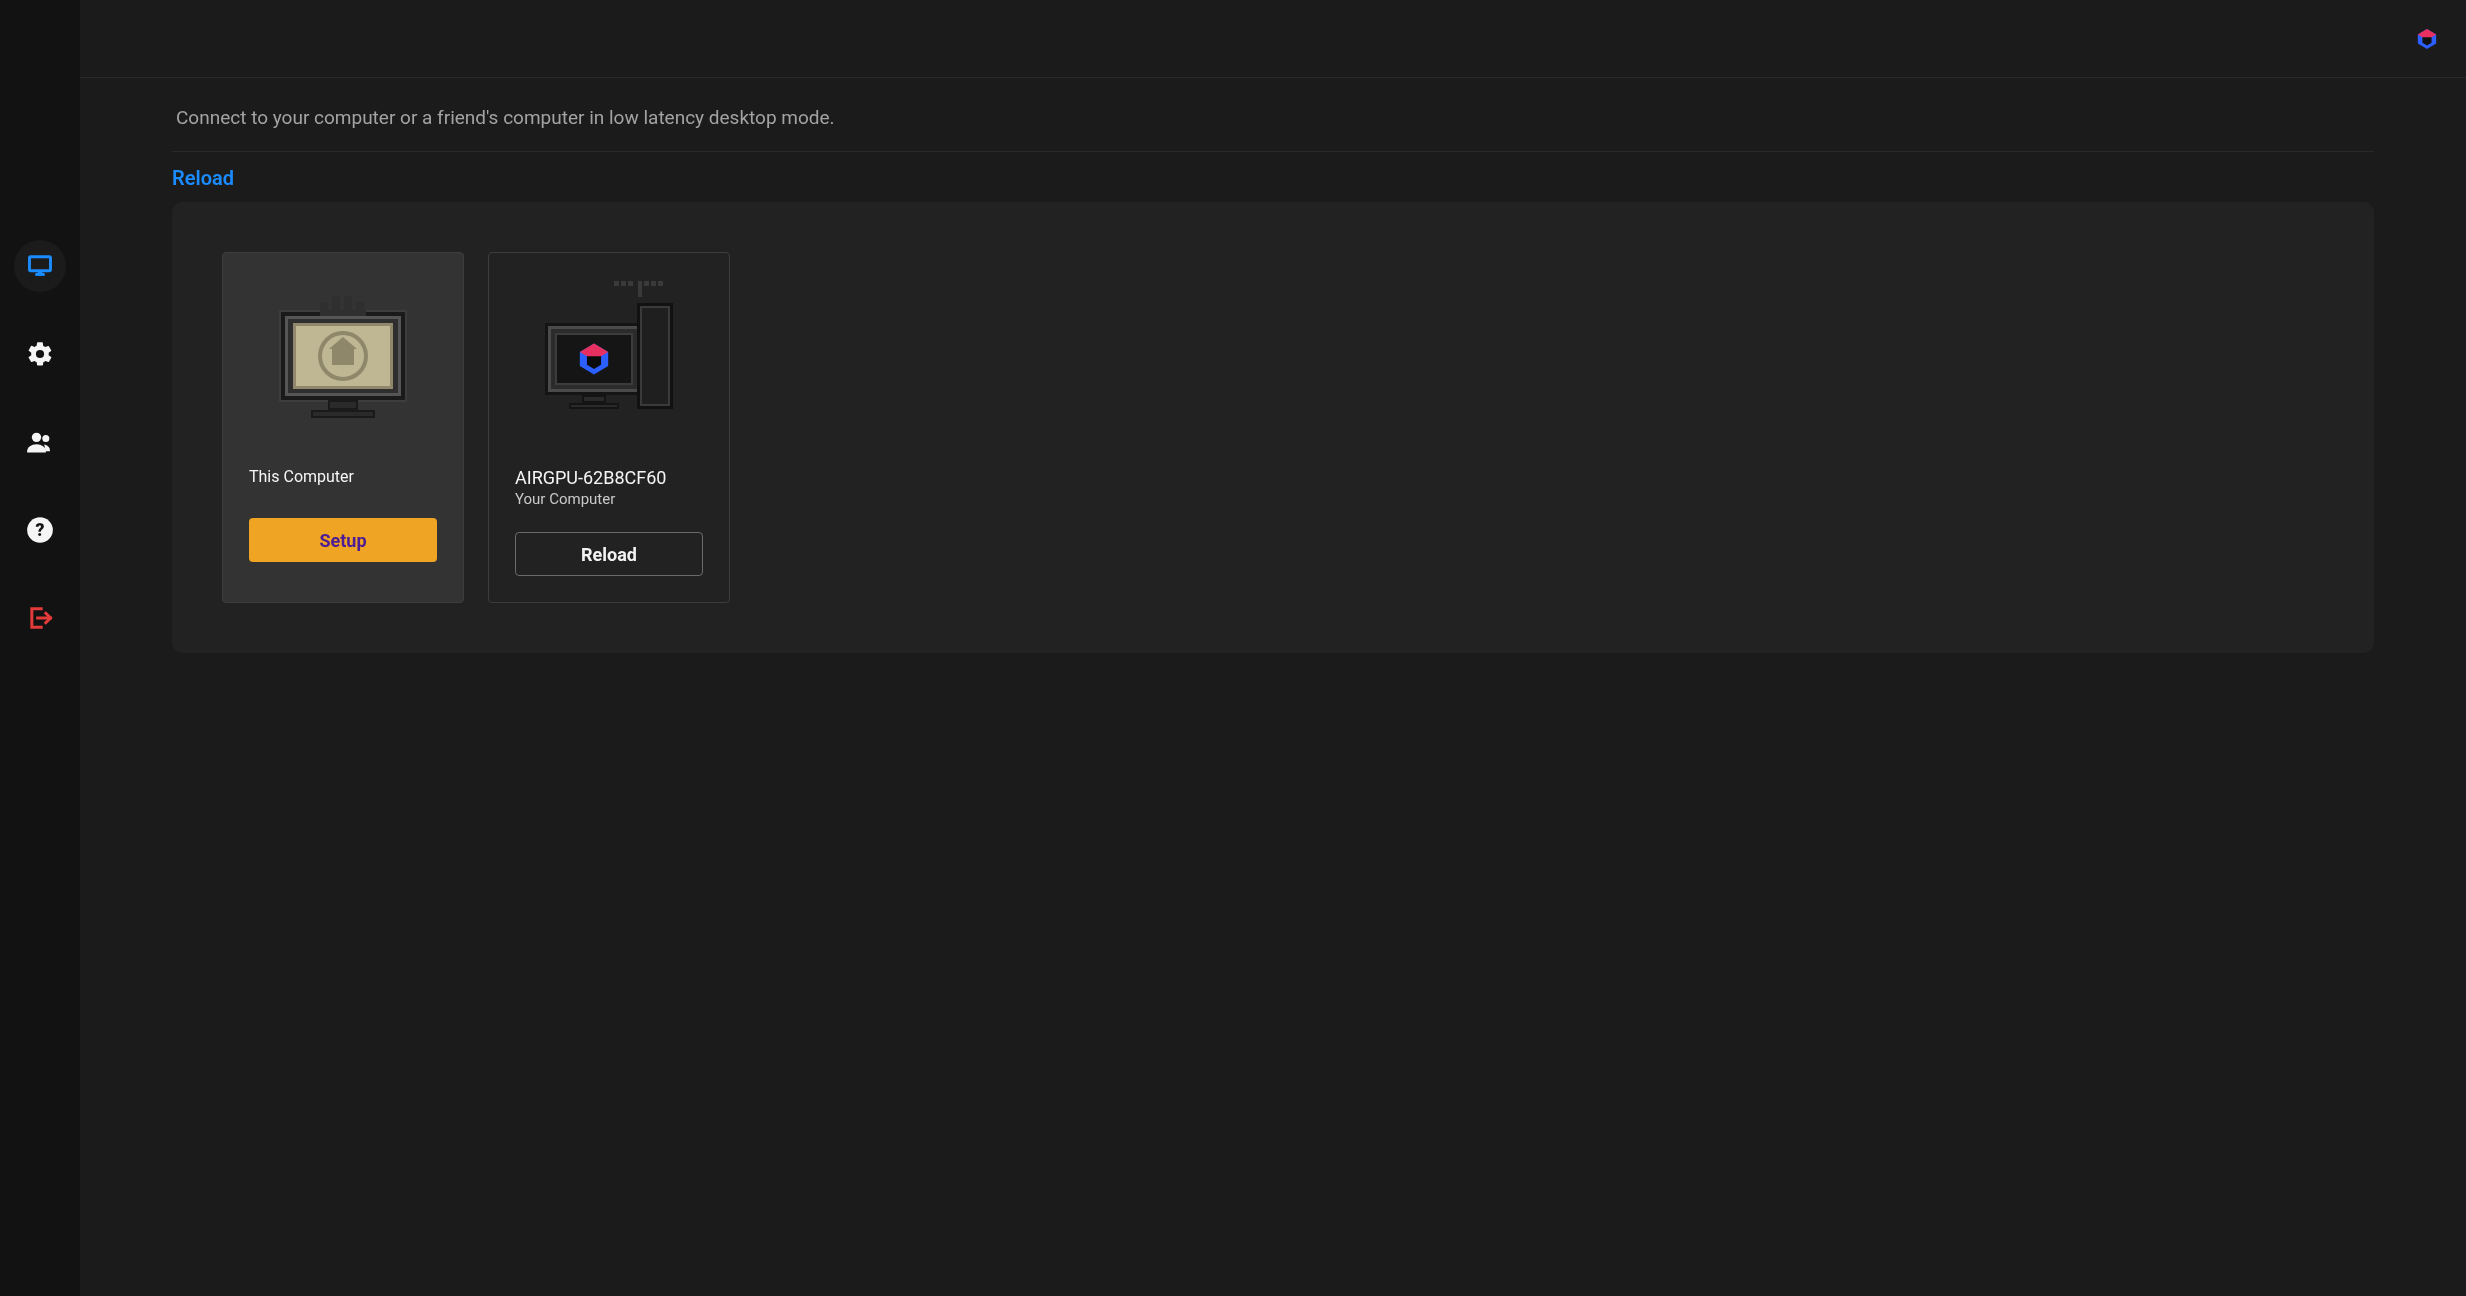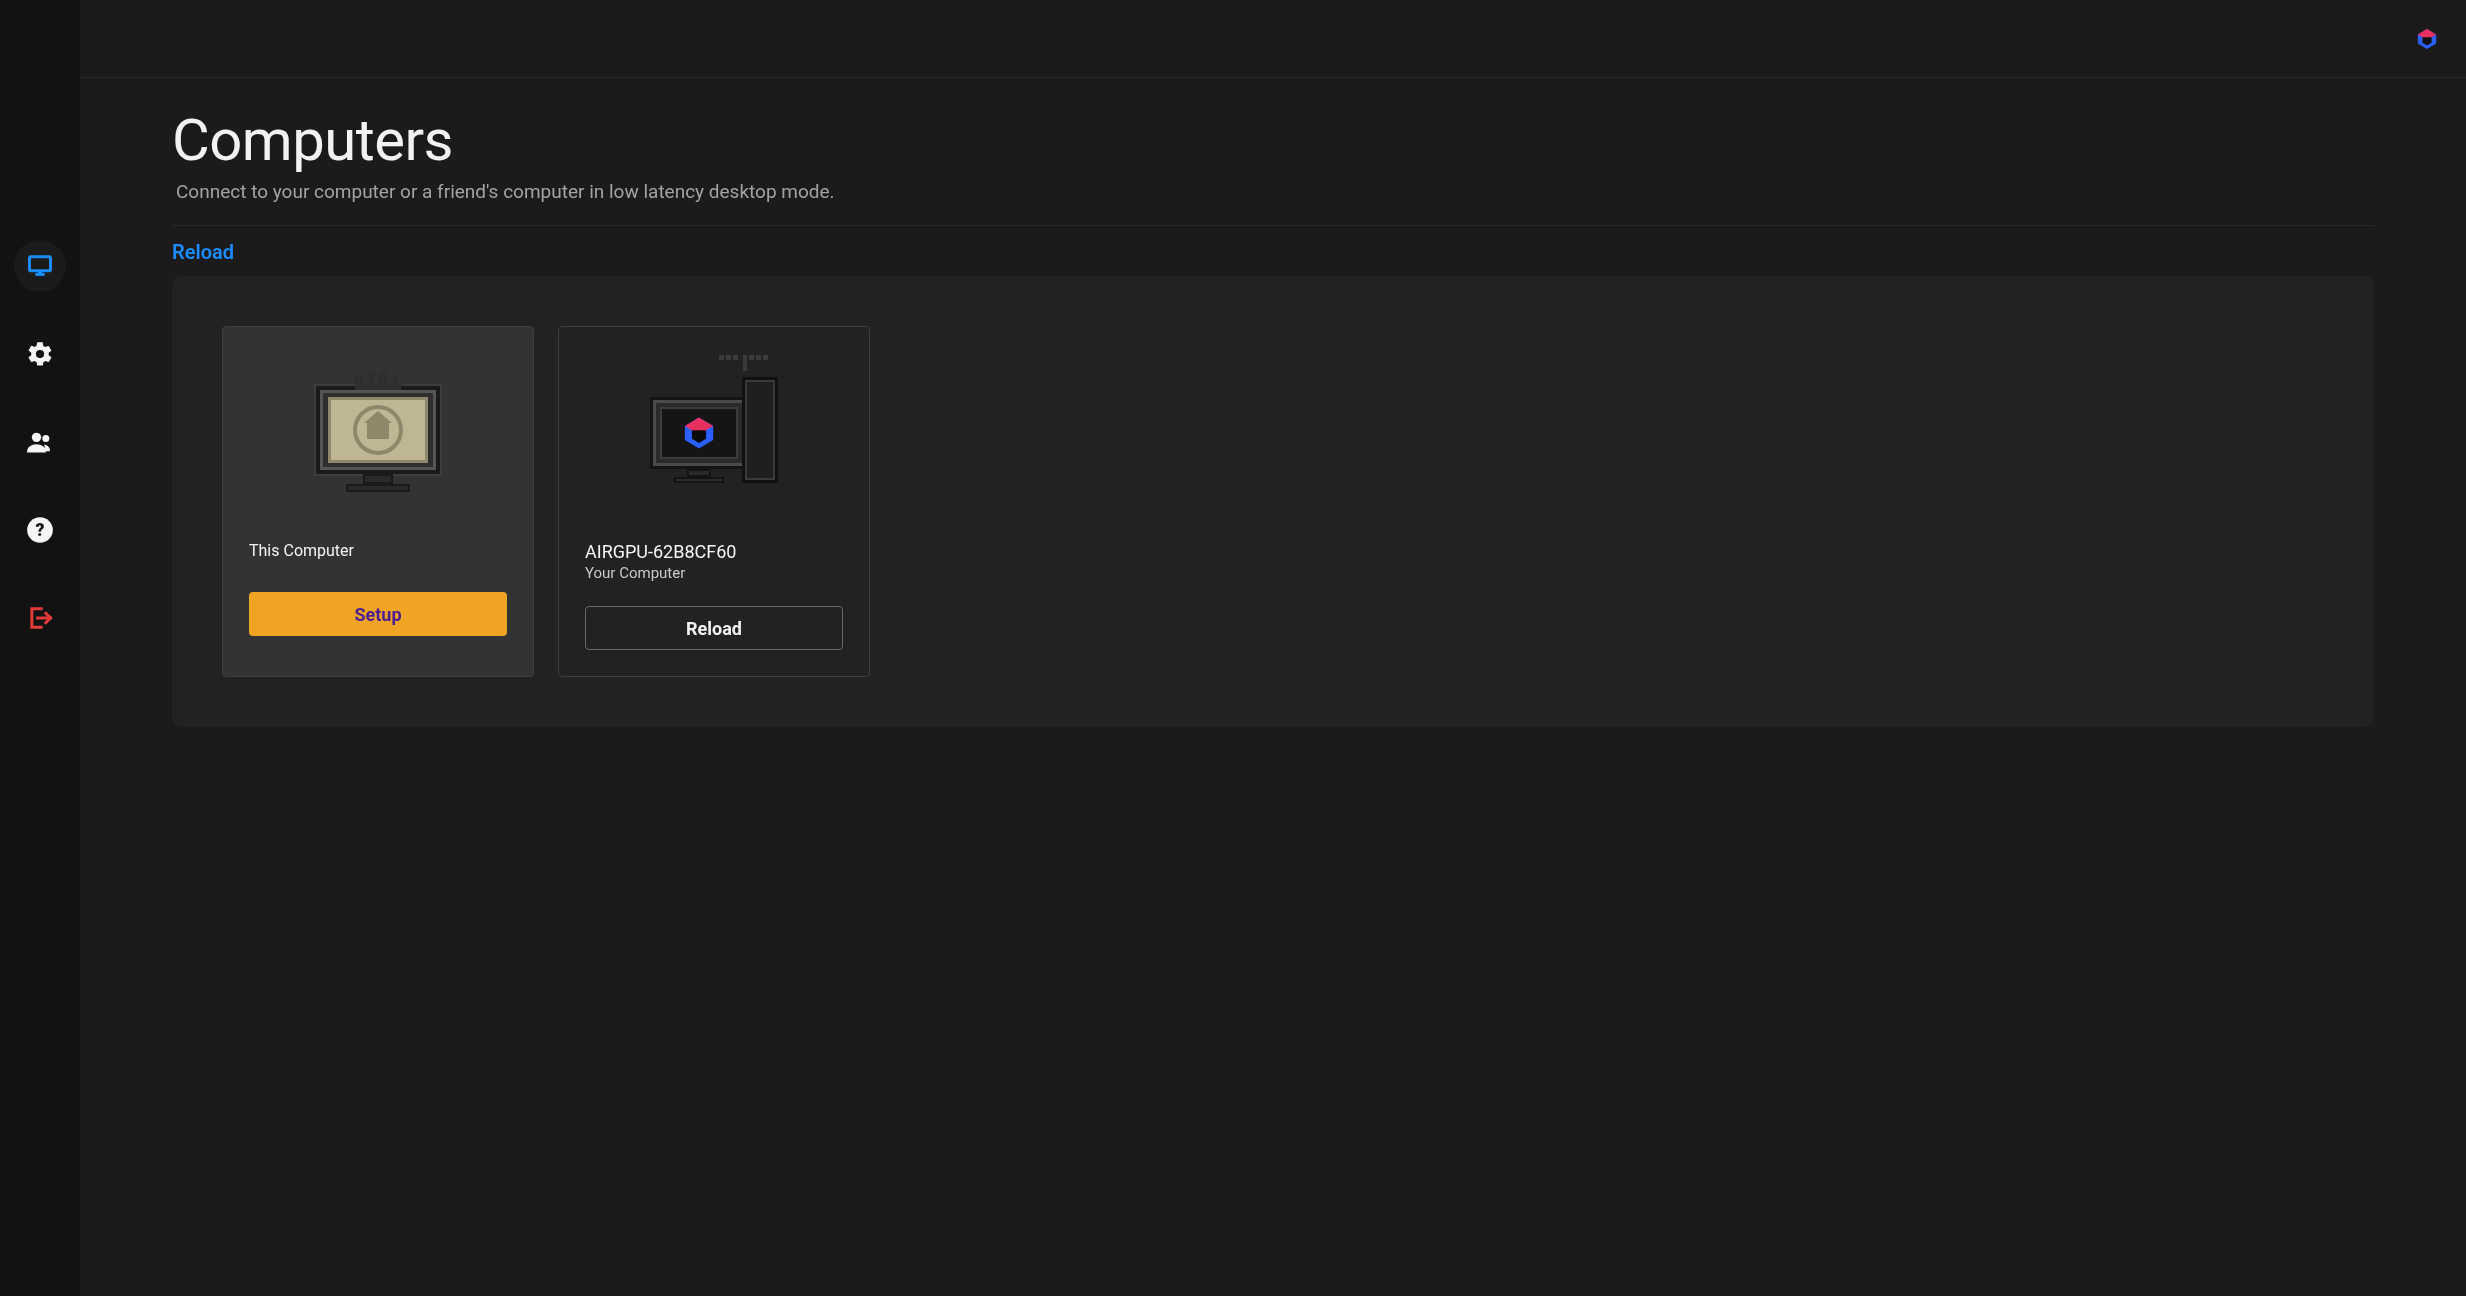--- a/index.html
+++ b/index.html
@@ -255,7 +255,6 @@
     </div>
 
     <div class="content">
-      <h1 class="page-title">Computers</h1>
       <div class="page-subtitle">Connect to your computer or a friend's computer in low latency desktop mode.</div>
       <div class="hr"></div>
 

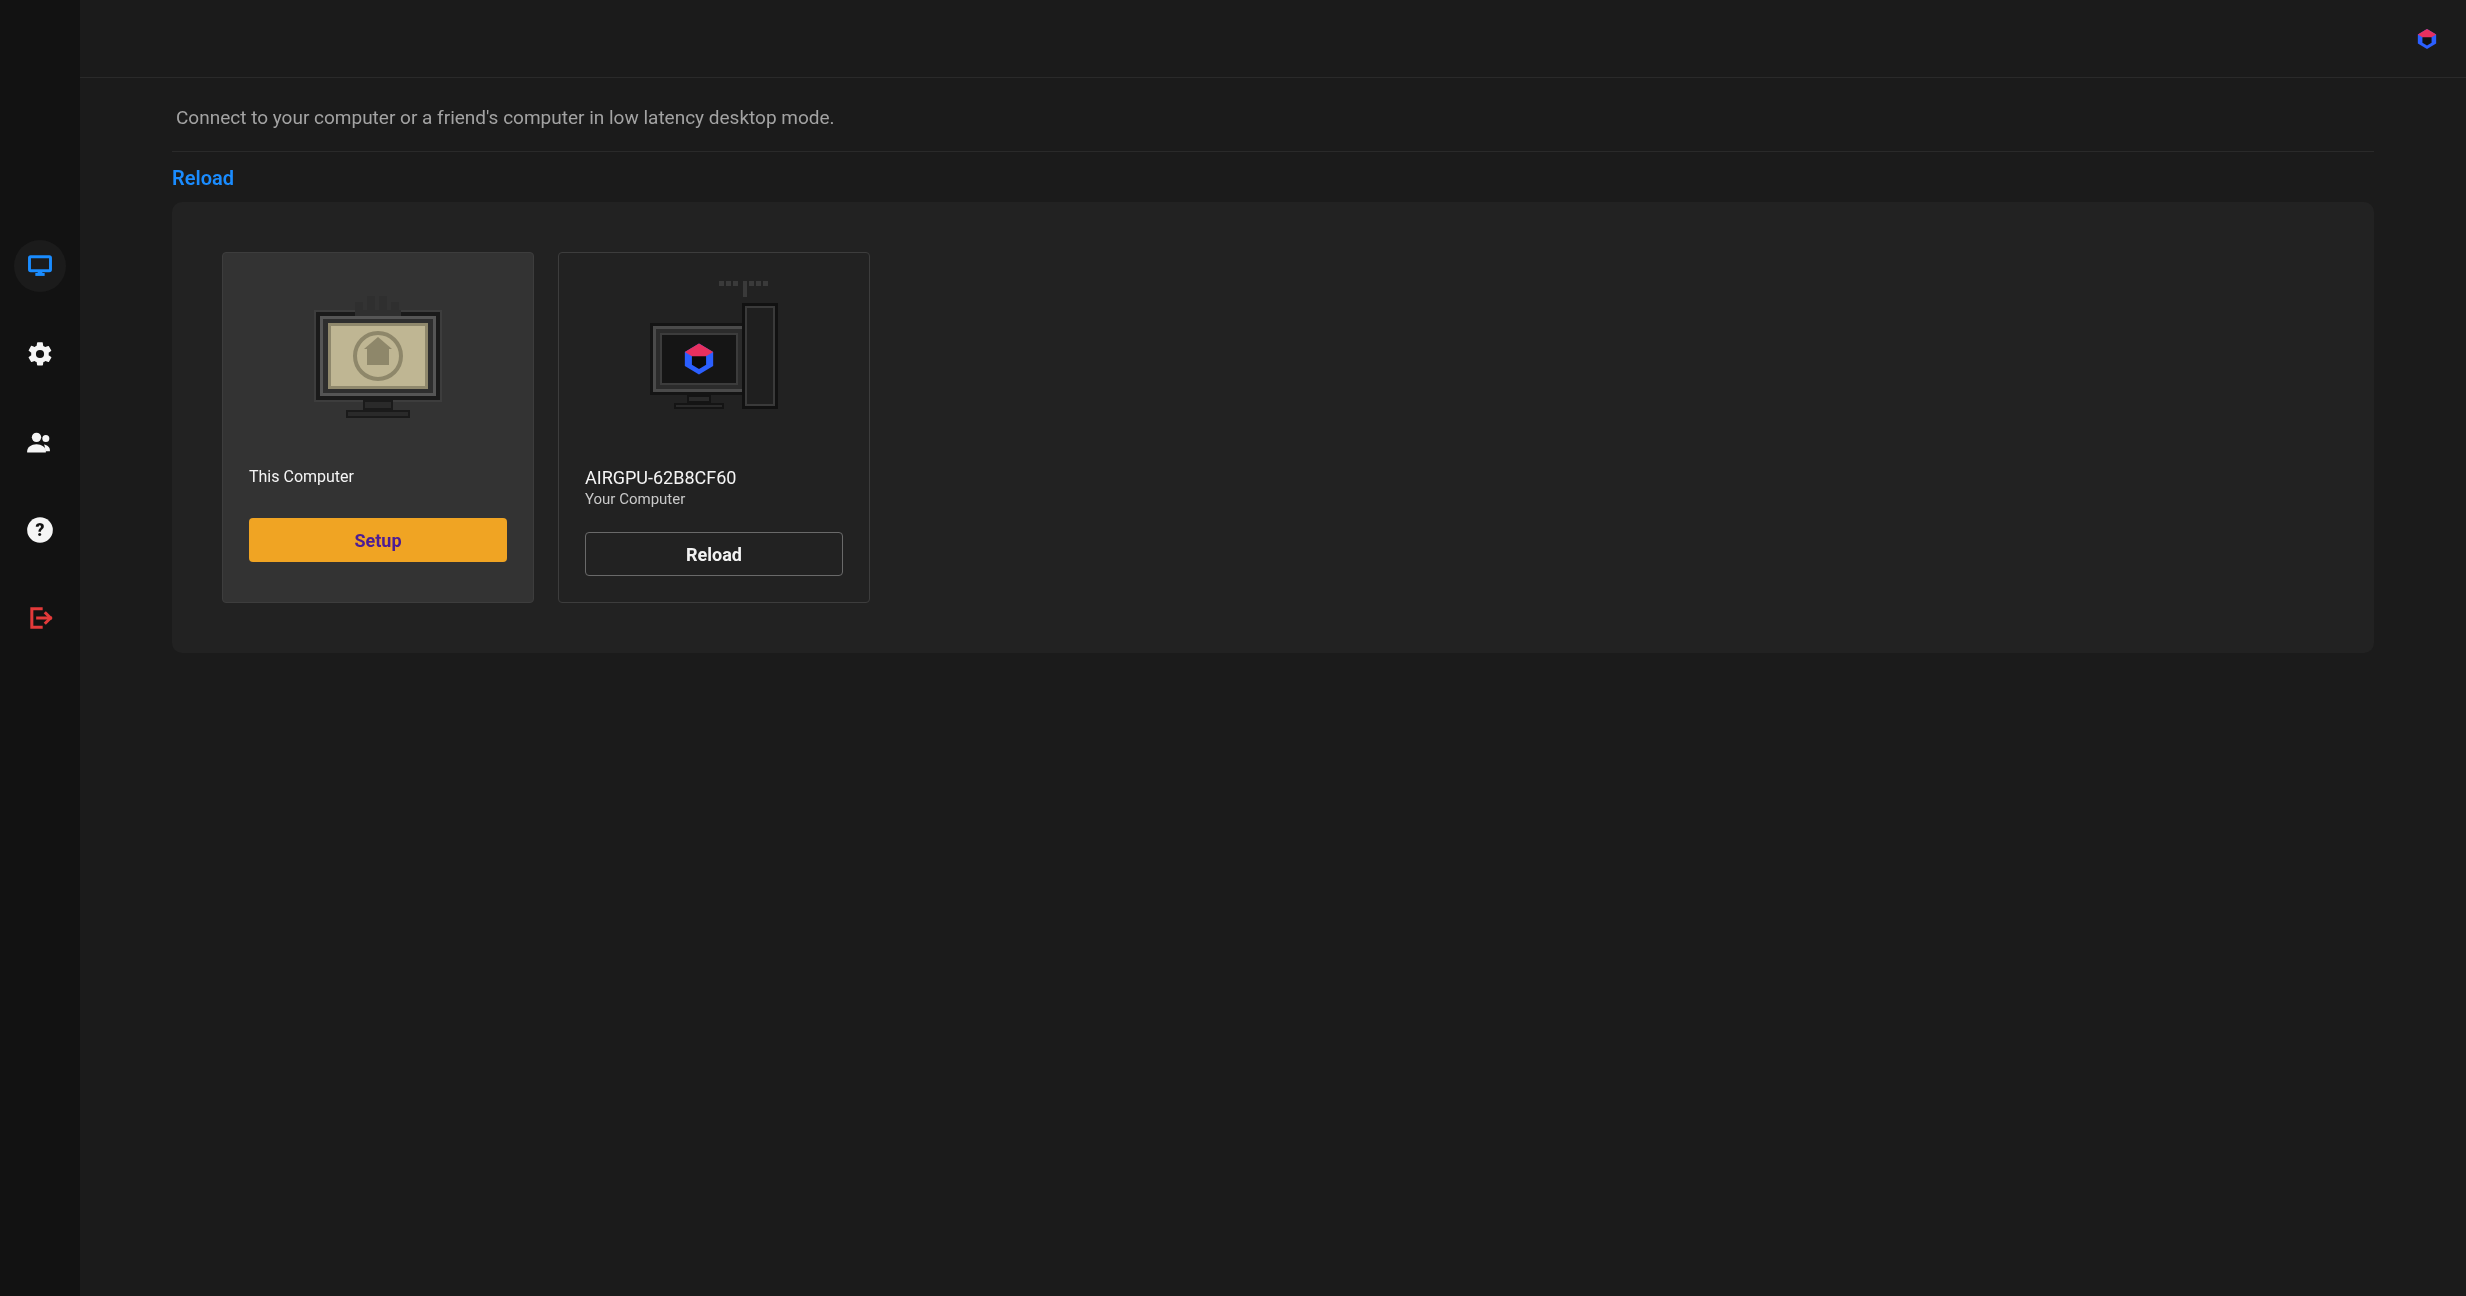--- a/index.html
+++ b/index.html
@@ -87,7 +87,7 @@
   }
 
   .computer-card {
-    width: 312px;
+    width: 242px;
     border: 1px solid #3d3d3d;
     border-radius: 4px;
     padding: 28px 26px 26px 26px;

